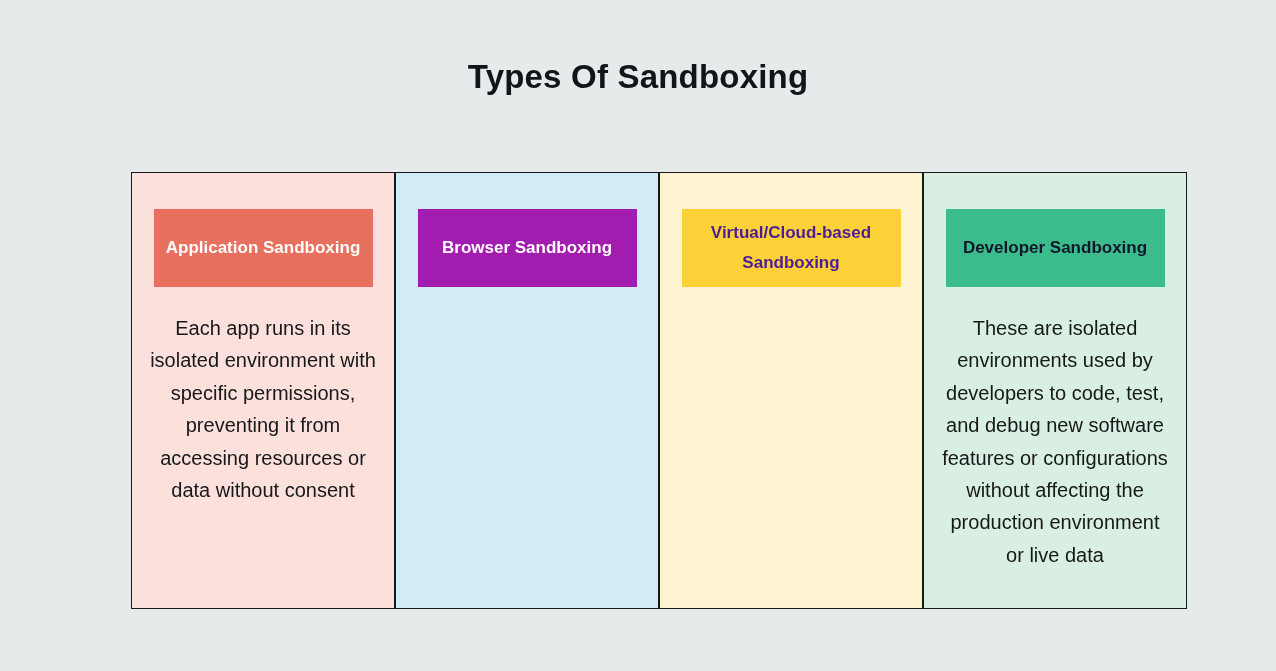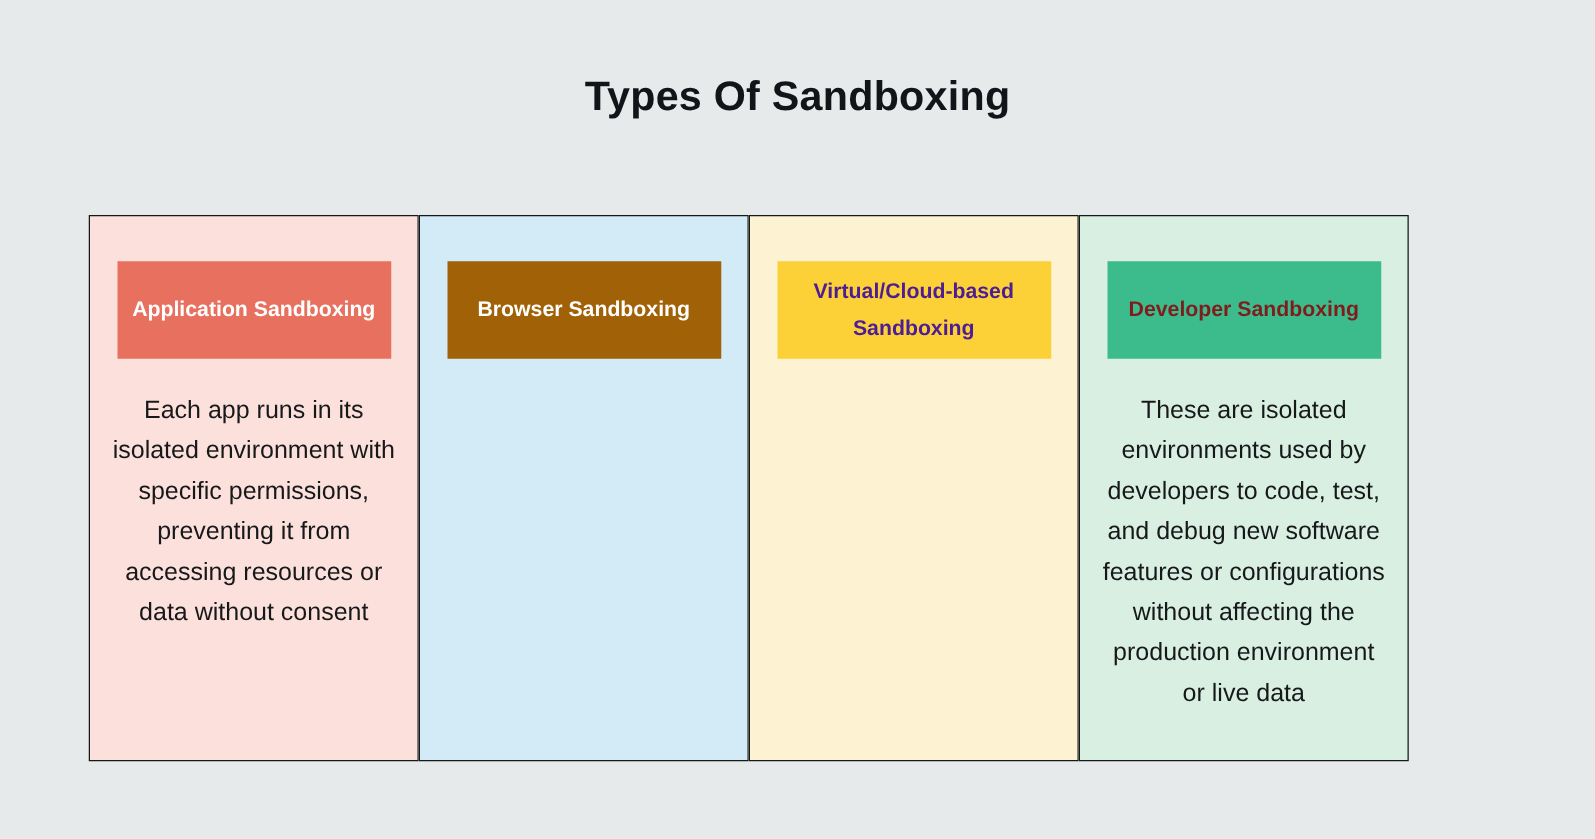--- a/index.html
+++ b/index.html
@@ -38,7 +38,7 @@
     height: 438px;
     display: flex;
     flex-direction: row;
-    justify-content: flex-start;
+    justify-content: flex-end;
     align-items: flex-start;
   }
   .card {

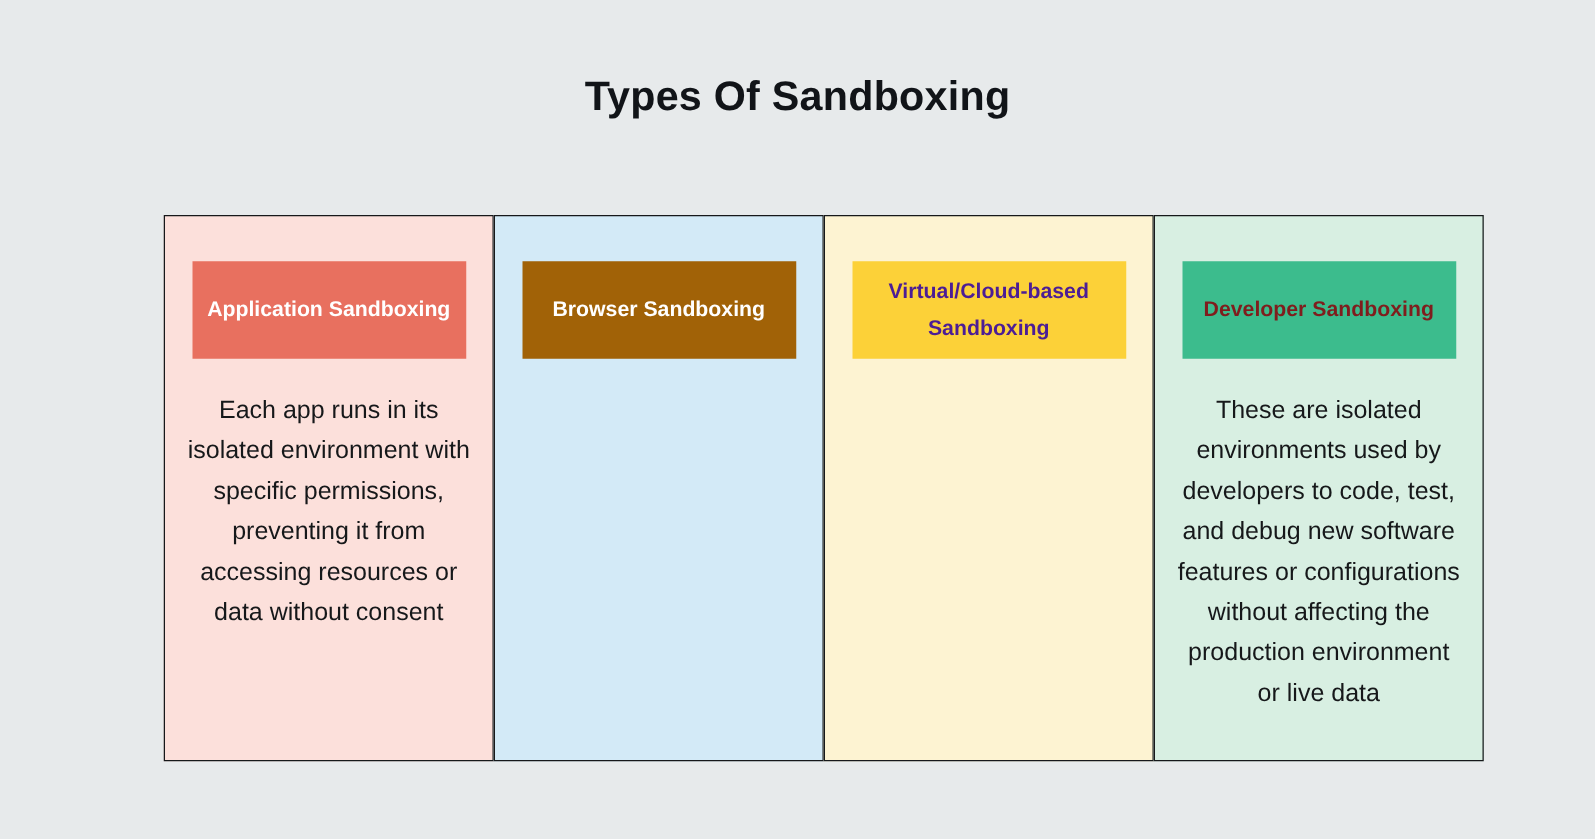--- a/index.html
+++ b/index.html
@@ -89,7 +89,7 @@
     </div>
 
     <div class="card" style="background: rgb(211, 234, 247); border-color: rgb(22, 24, 26);">
-      <div class="card-header" style="background: #a16207; color: rgb(255, 255, 255);">Browser Sandboxing</div>
+      <div class="card-header" style="background: #a21caf; color: rgb(255, 255, 255);">Browser Sandboxing</div>
     </div>
 
     <div class="card" style="background: rgb(253, 243, 210); border-color: rgb(22, 24, 26);">

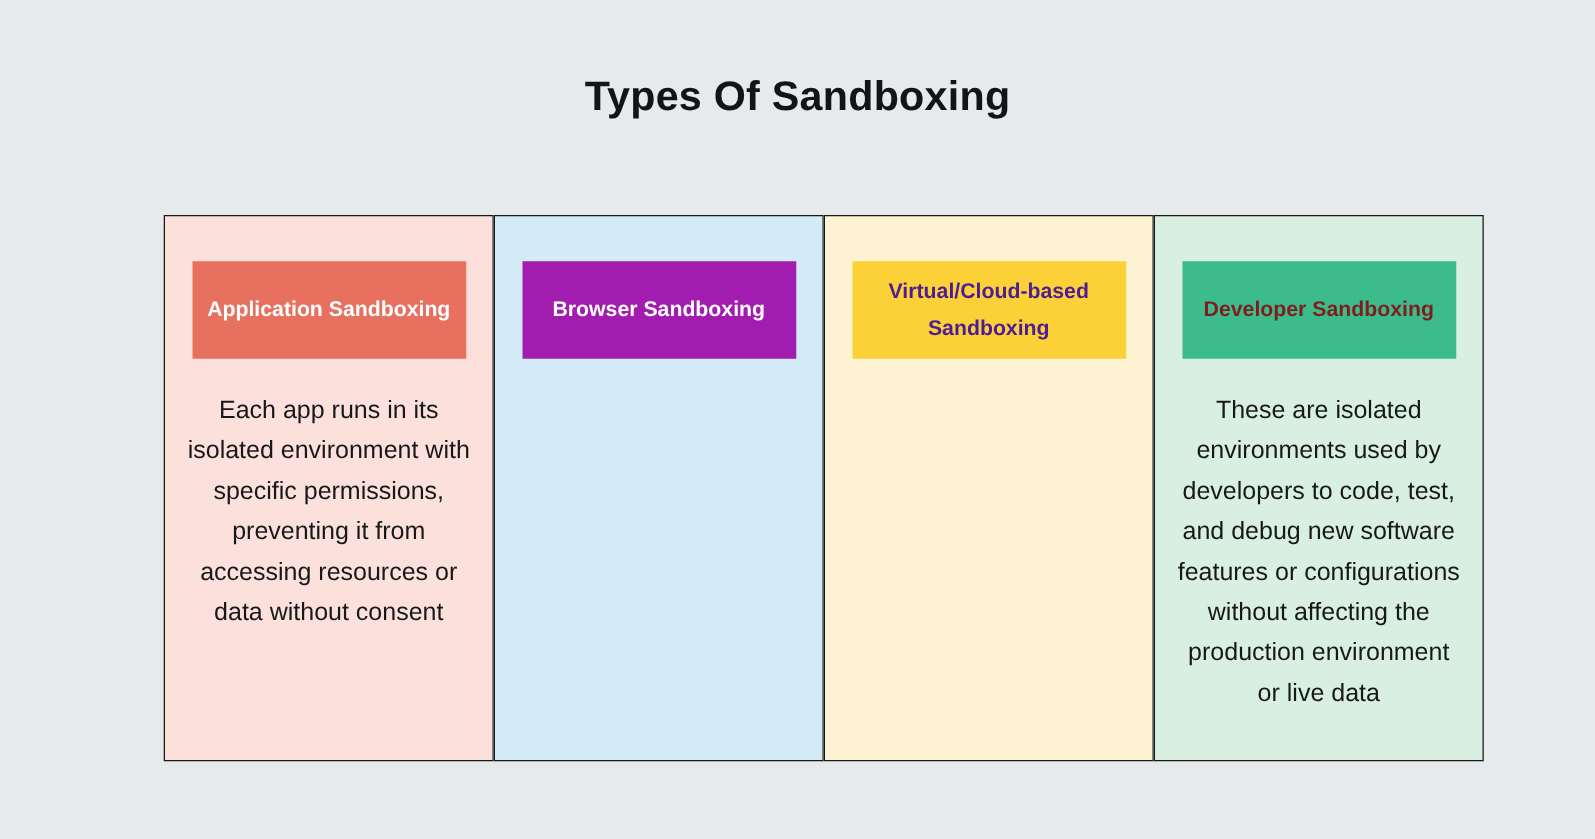--- a/index.html
+++ b/index.html
@@ -97,7 +97,7 @@
     </div>
 
     <div class="card" style="background: rgb(216, 239, 226); border-color: rgb(22, 24, 26);">
-      <div class="card-header" style="background: rgb(60, 188, 141); color: #7f1d1d;">Developer Sandboxing</div>
+      <div class="card-header" style="background: rgb(60, 188, 141); color: #0f172a;">Developer Sandboxing</div>
       <div class="card-body">These are isolated environments used by developers to code, test, and debug new software features or configurations without affecting the production environment or live data</div>
     </div>
 

